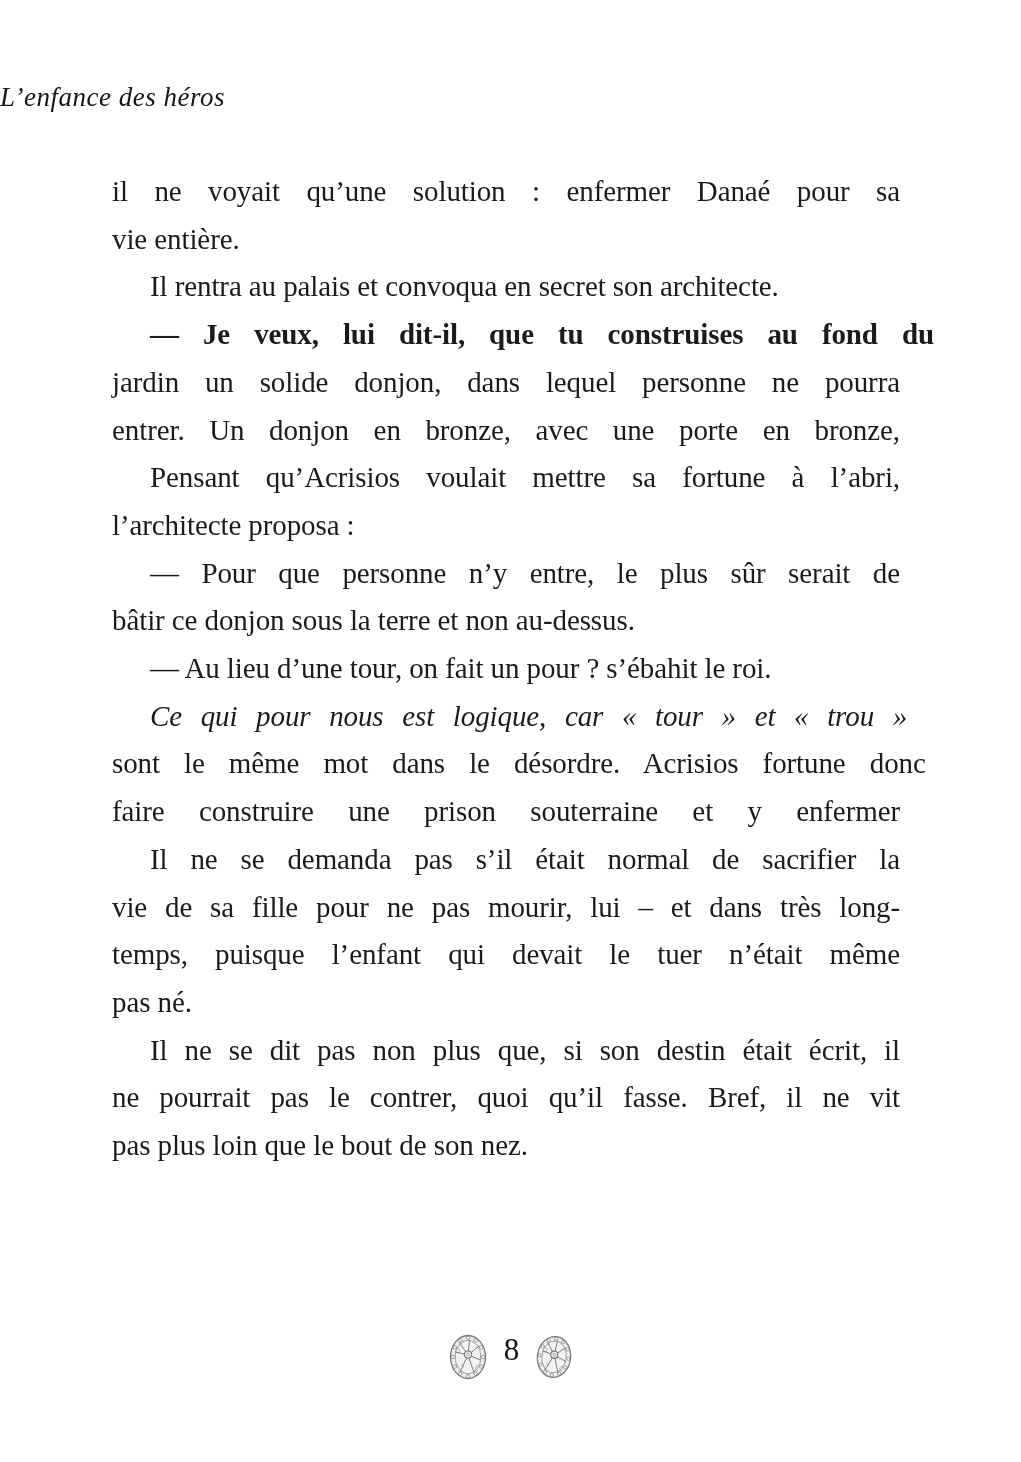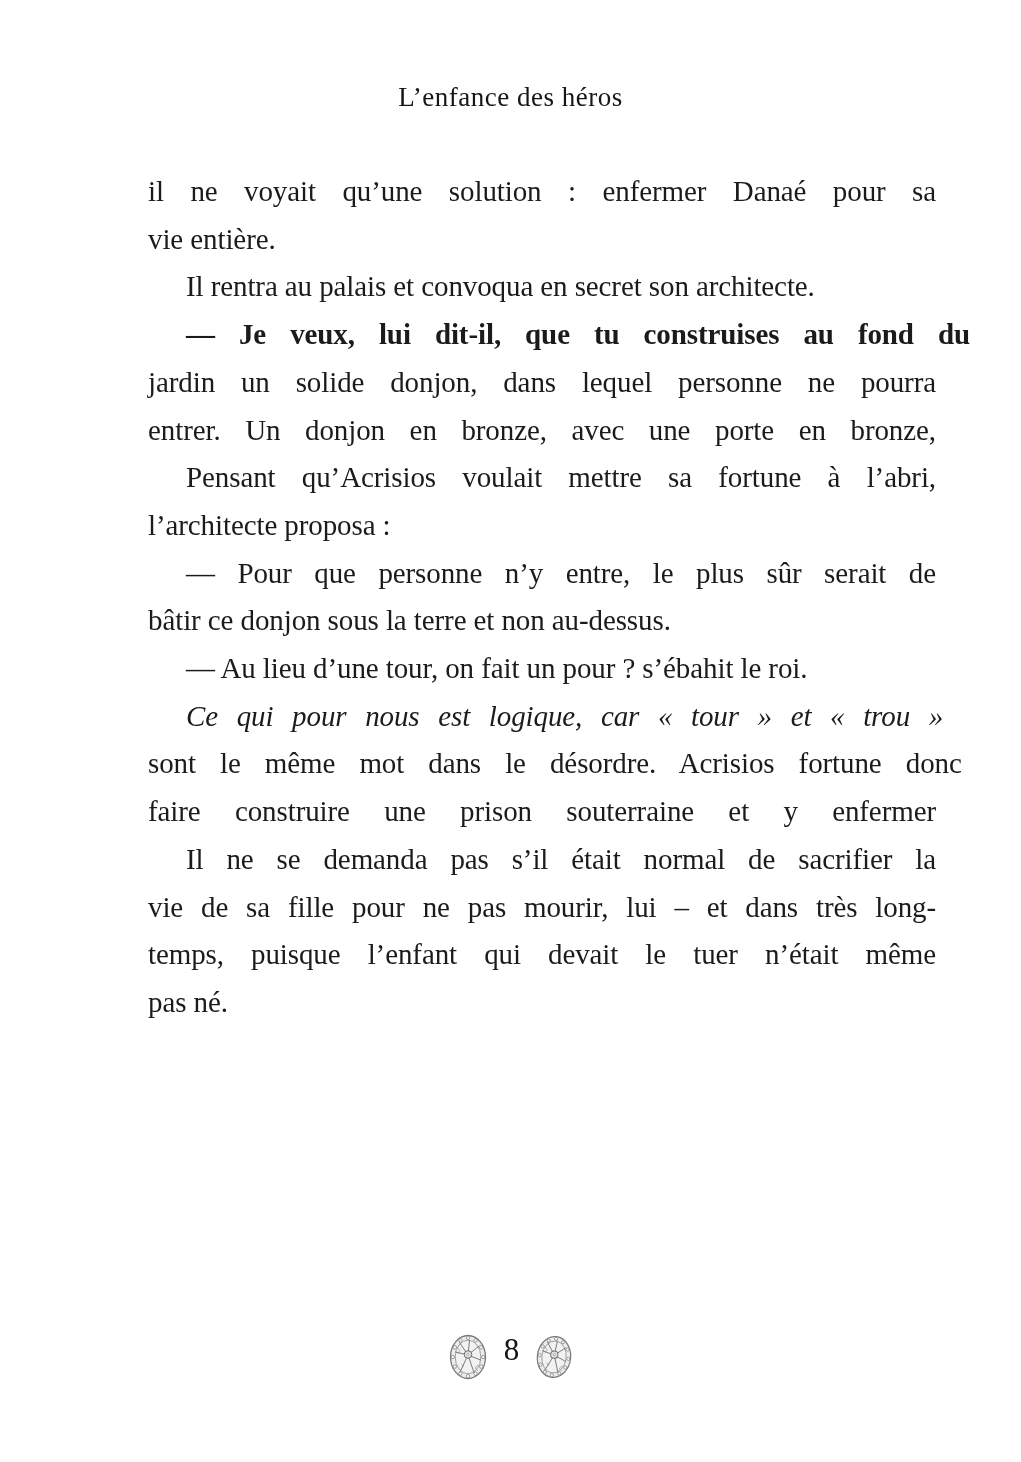--- a/index.html
+++ b/index.html
@@ -11,7 +11,7 @@
   }
   .running-header{
     position:absolute;top:82px;left:0;width:100%;
-    text-align:center;font-size:27px;
+    font-style:italic;font-size:27px;
     letter-spacing:0.5px;color:#161616;
   }
   #text-block{

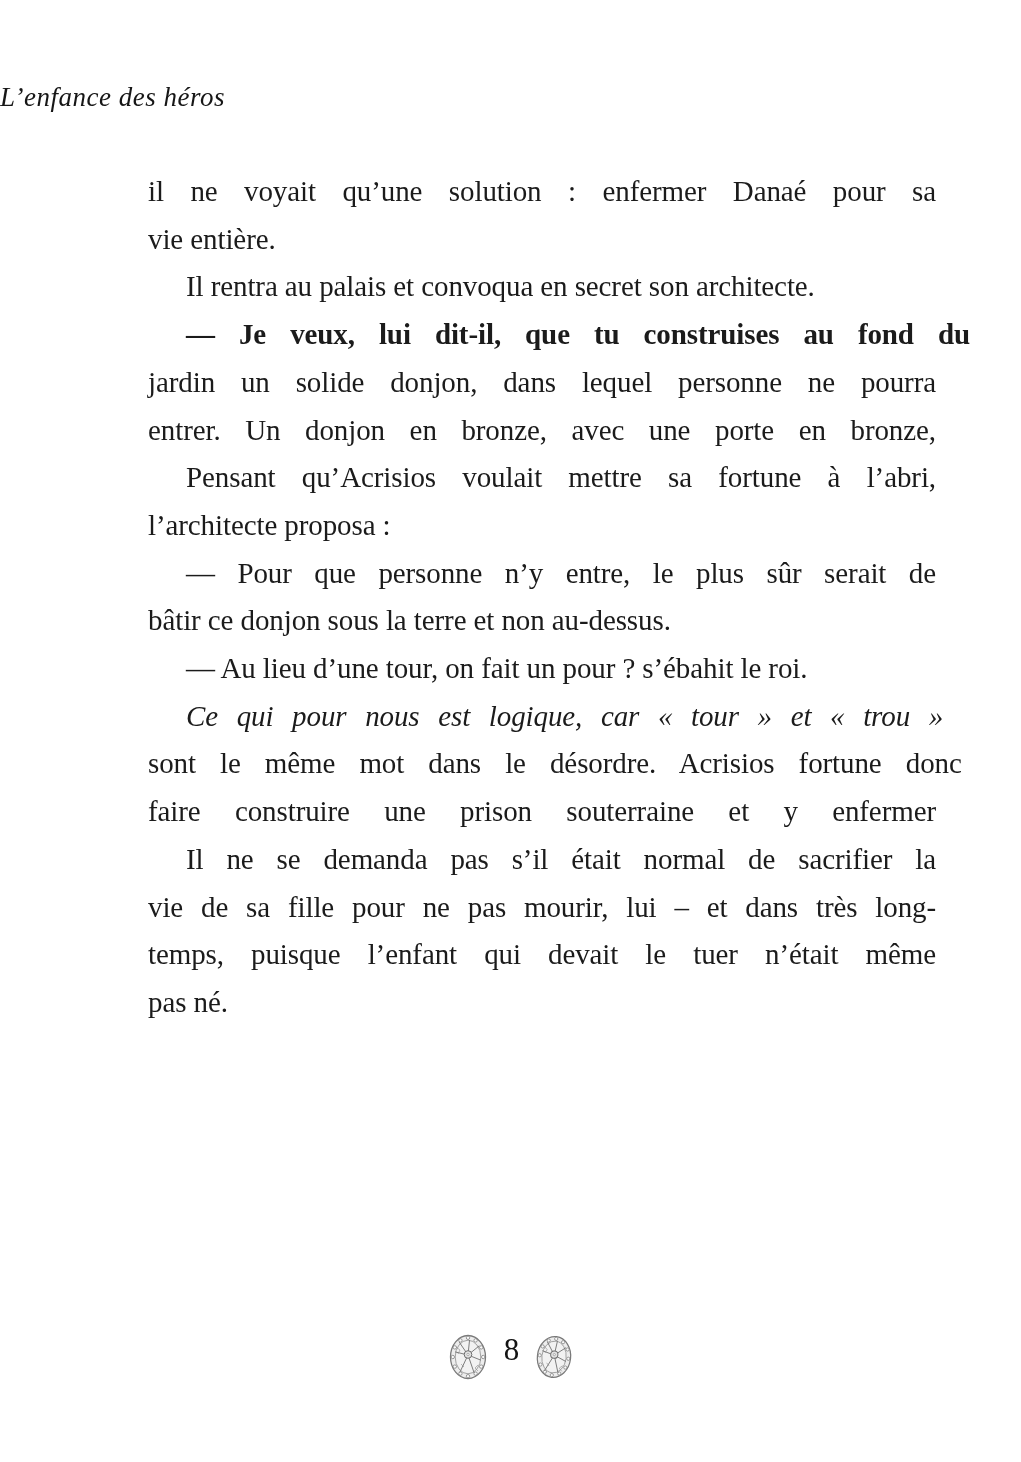--- a/index.html
+++ b/index.html
@@ -16,7 +16,7 @@
   }
   #text-block{
     position:absolute;left:112px;top:168px;width:788px;
-    font-size:29px;line-height:47.7px;color:#1b1b1b;margin-left:36px;
+    font-size:29px;line-height:47.7px;color:#1b1b1b;
   }
   .para{margin:0;padding:0;}
   .line{white-space:nowrap;letter-spacing:-0.1px;}

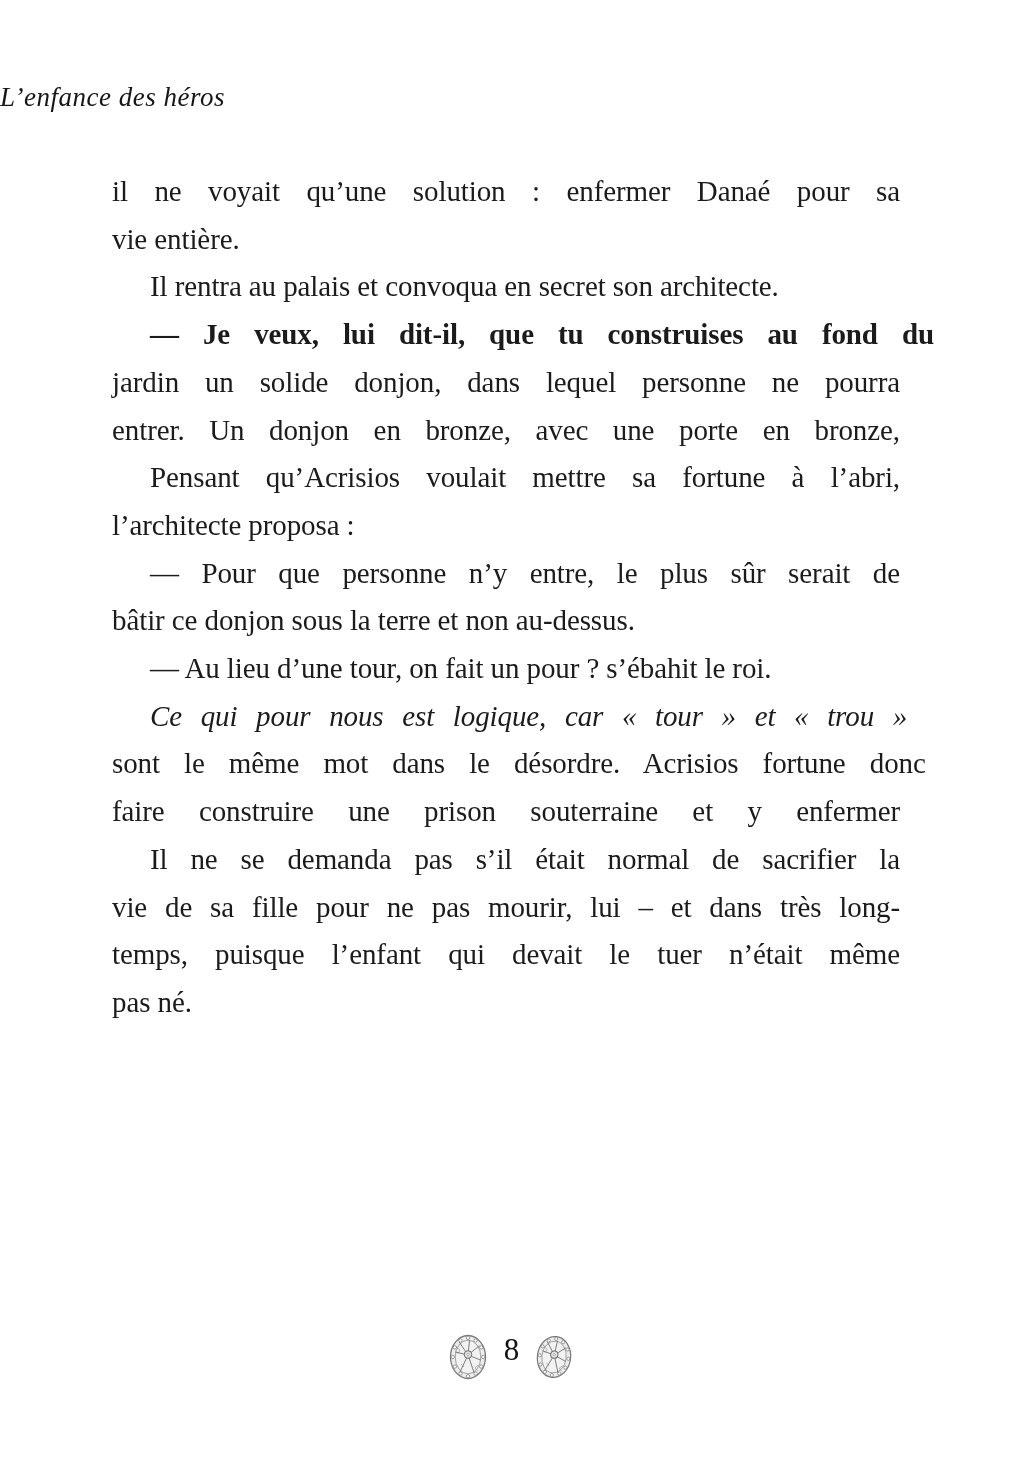--- a/index.html
+++ b/index.html
@@ -108,6 +108,11 @@
       <div class="line"><span style="word-spacing: 19.96px;">temps, puisque l’enfant qui devait le tuer n’était même</span></div>
       <div class="line last"><span>pas né.</span></div>
     </div>
+    <div class="para">
+      <div class="line indent"><span style="word-spacing: 9.89px;">Il ne se dit pas non plus que, si son destin était écrit, il</span></div>
+      <div class="line"><span style="word-spacing: 13px;">ne pourrait pas le contrer, quoi qu’il fasse. Bref, il ne vit</span></div>
+      <div class="line last"><span>pas plus loin que le bout de son nez.</span></div>
+    </div>
   </main>
 
 <div class="page-footer">

